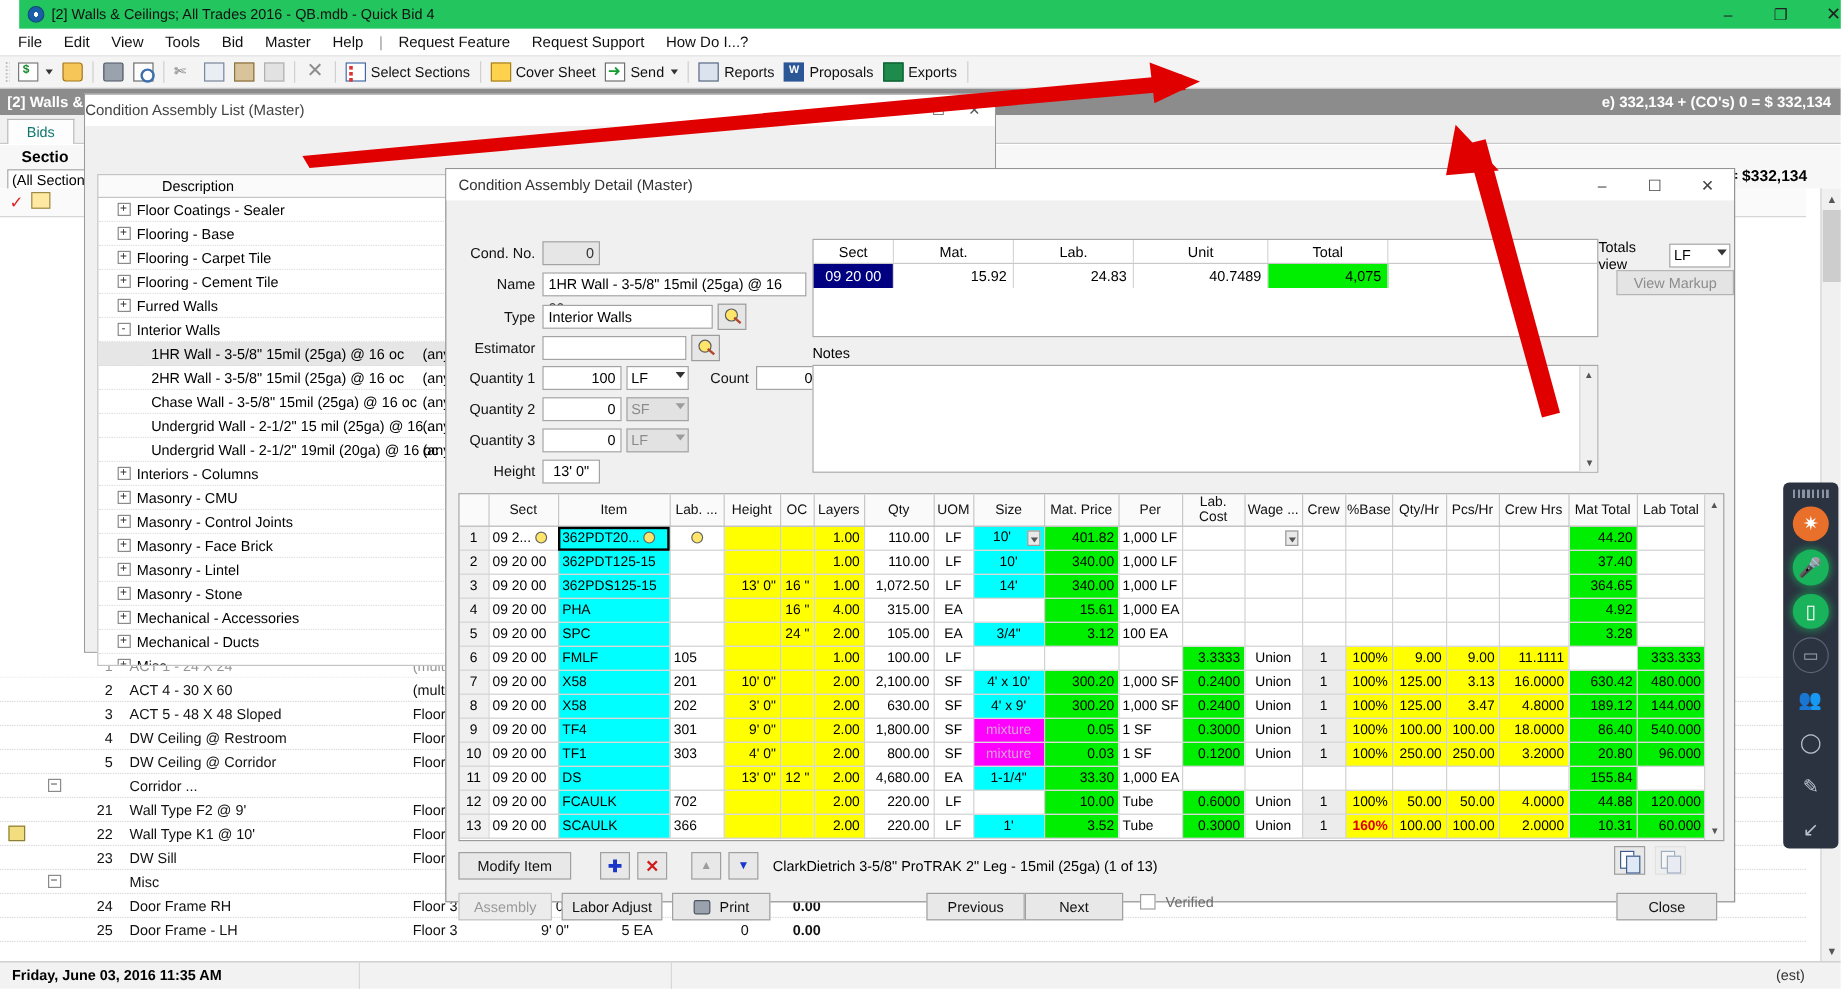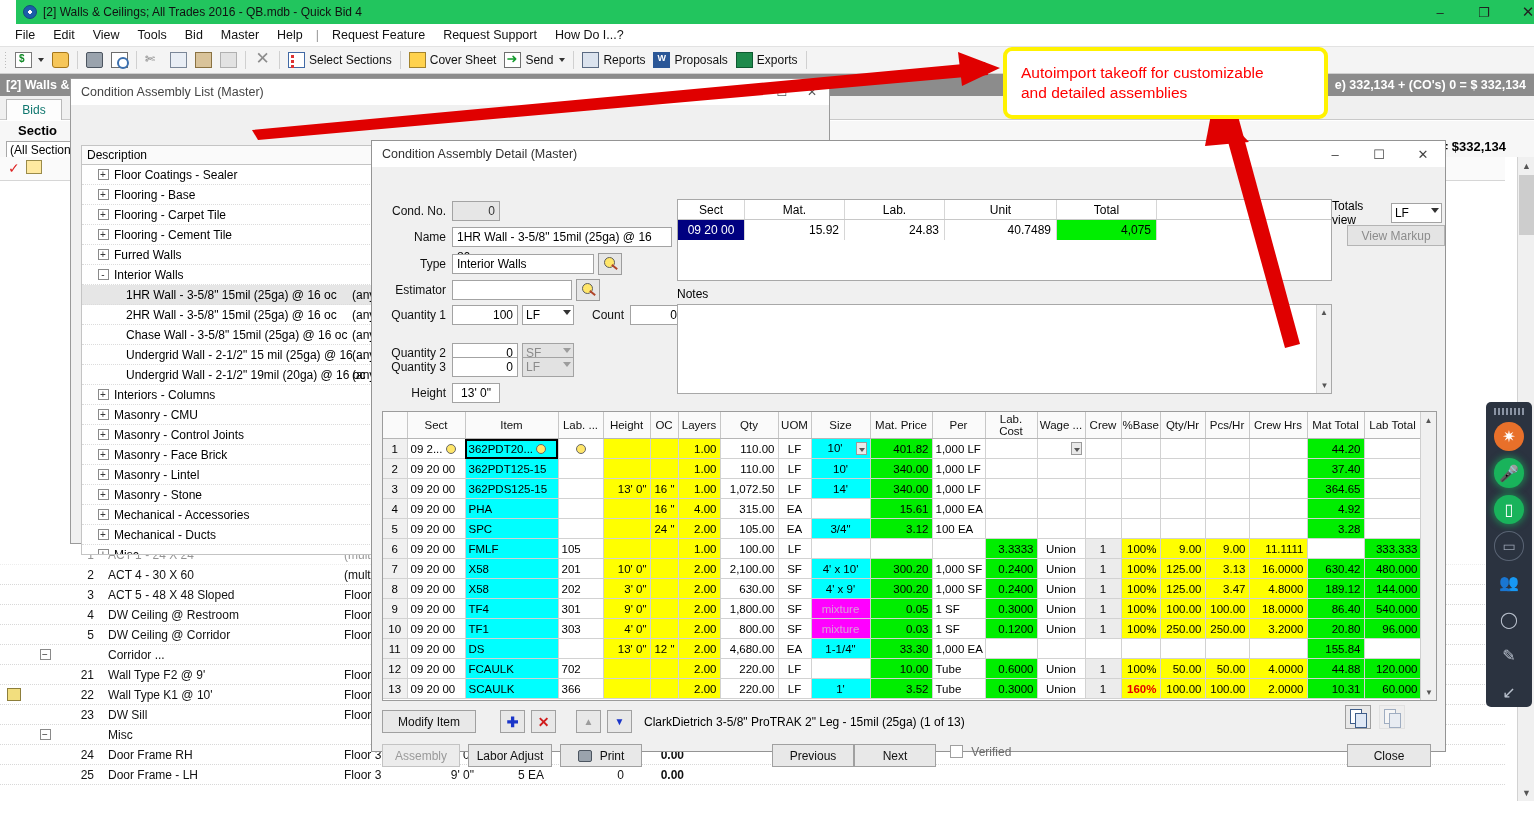--- a/index.html
+++ b/index.html
@@ -1194,12 +1194,6 @@
     <polygon points="1213,104 1249,142 1205,146" fill="#E00000"></polygon>
   </svg>
 
-  <div class="callout">
-    <div>
-      <div class="t">Autoimport takeoff for customizable</div>
-      <div class="t">and detailed assemblies</div>
-    </div>
-  </div>
 
 
 </div>

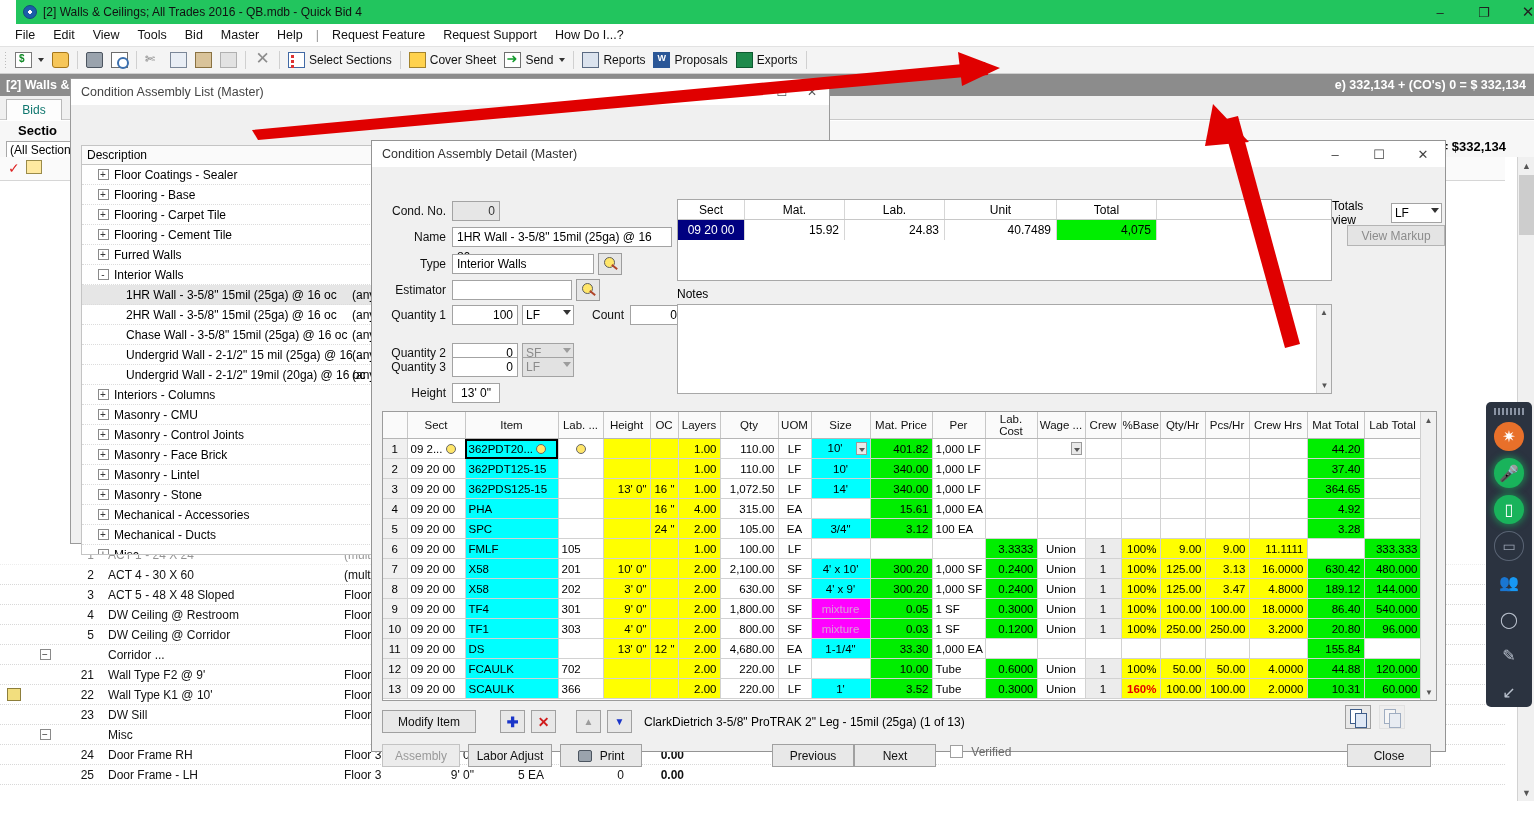--- a/index.html
+++ b/index.html
@@ -126,7 +126,7 @@
     position:absolute; left:70px; top:78px; width:760px; height:466px;
     background:#f0f0f0; border:1px solid #9a9a9a; box-shadow:0 0 0 1px #ffffff inset;
   }
-  .dlgA .capt { height:26px; display:flex; align-items:center; padding-left:10px;
+  .dlgA .capt { height:26px; display:flex; align-items:center; 
                 font-size:12.5px; color:#444; background:#ffffff;}
   .dlgA .capbtns { position:absolute; right:2px; top:2px; display:flex;}
   .dlgA .capbtn { width:30px;height:22px;display:flex;align-items:center;justify-content:center;color:#555;font-size:12px;}

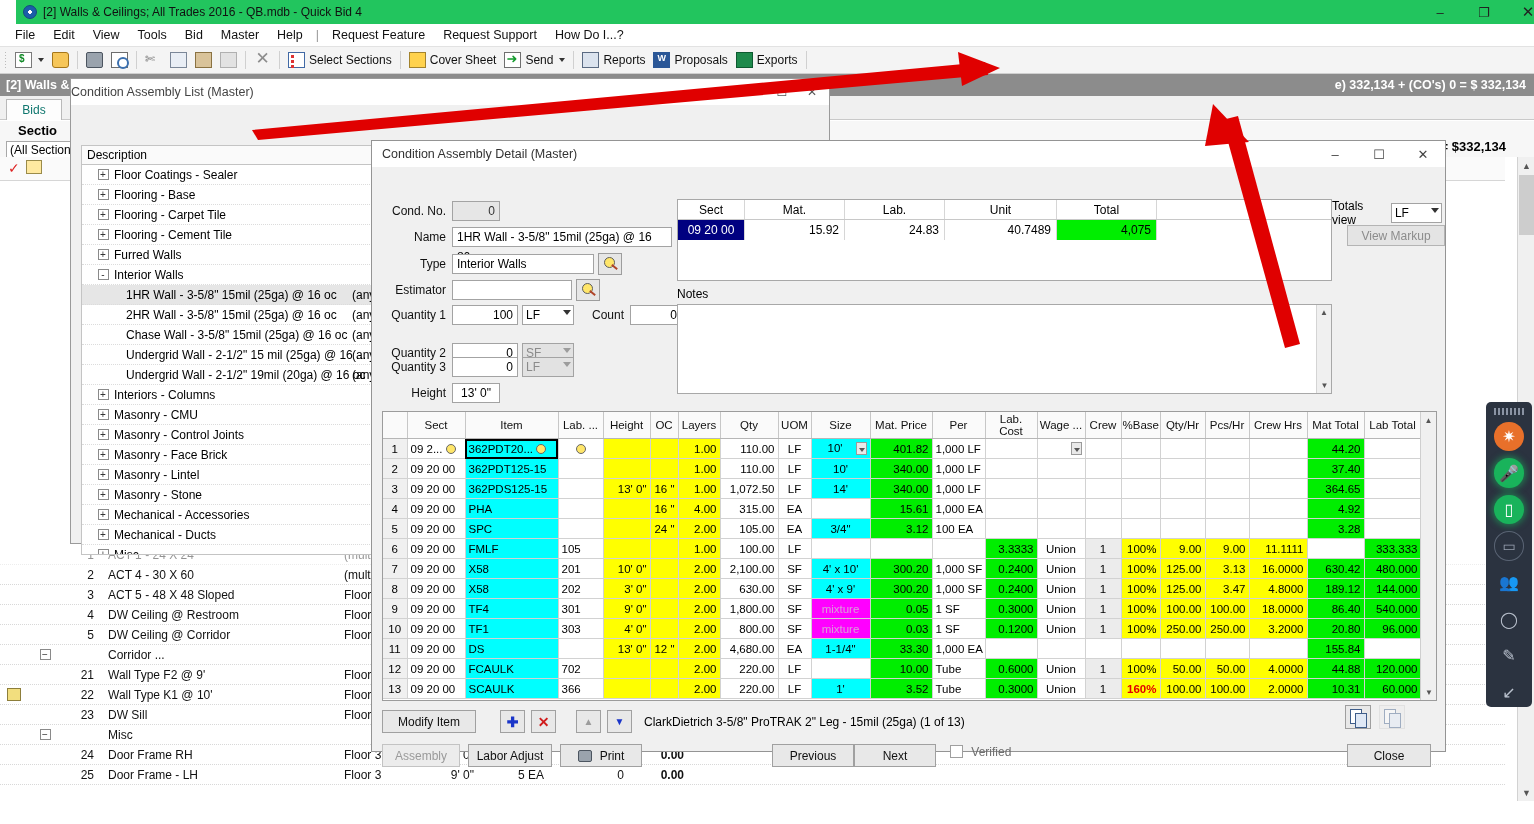--- a/index.html
+++ b/index.html
@@ -468,7 +468,7 @@
     </div>
     <div class="body">
       <div class="listhdr">
-        <div class="h" style="width:320px; position:relative;">
+        <div class="h" style="width:320px; position:relative;margin-left:48px;">
           <span>Description</span>
           <span style="position:absolute; right:6px; font-size:9px; color:#666;">△</span>
         </div>

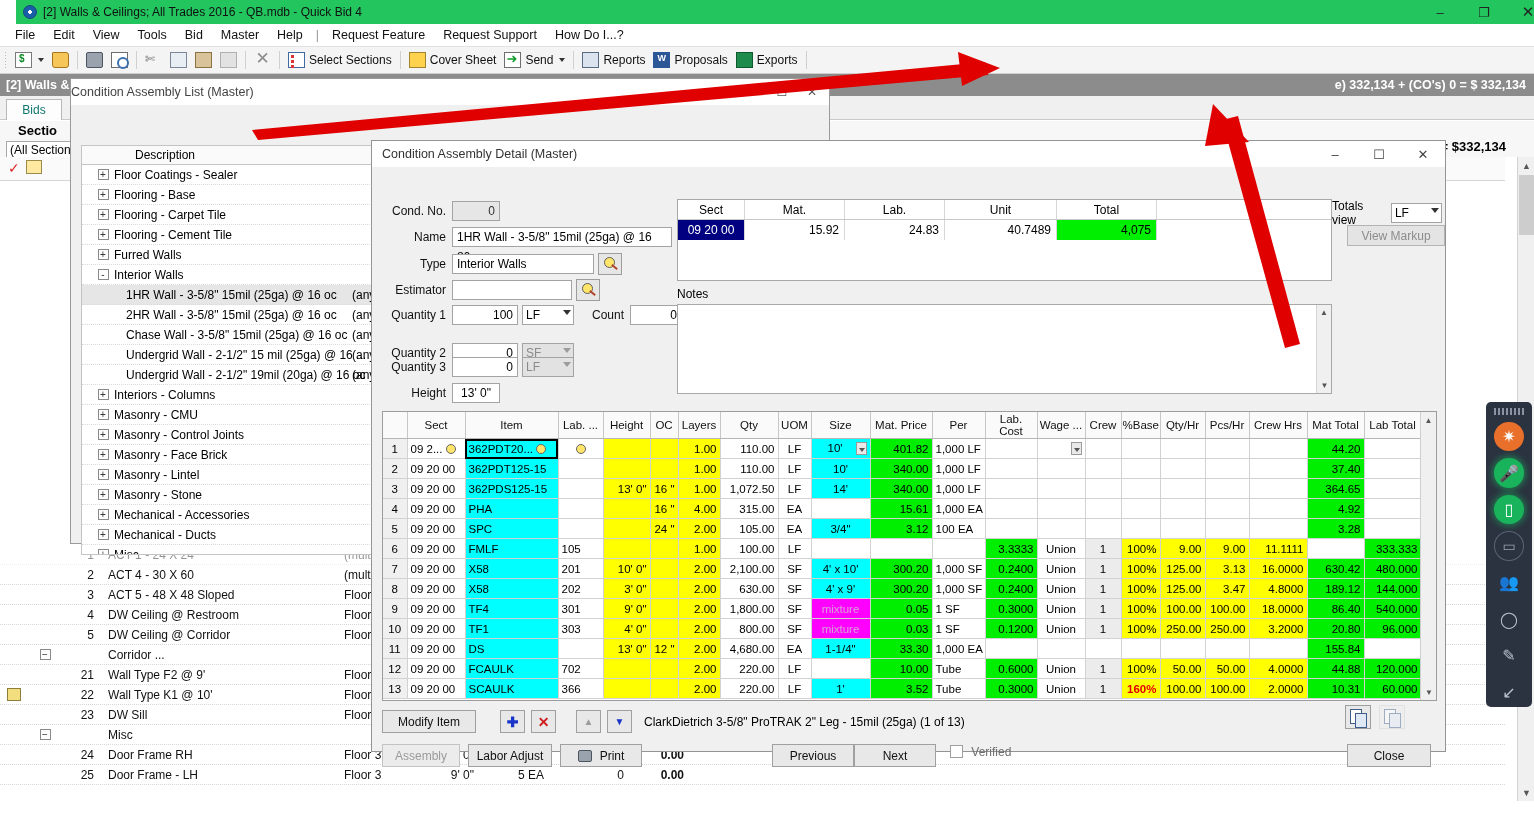--- a/index.html
+++ b/index.html
@@ -703,7 +703,7 @@
         <span class="flabel" style="width:56px;">Count</span>
         <span class="fin num" style="width:52px;">0</span>
       </div>
-      <div class="fldrow" style="left:8px; top:164px;margin-top:12px;">
+      <div class="fldrow" style="left:8px; top:164px;">
         <span class="flabel" style="width:72px;">Quantity 2</span>
         <span class="fin num" style="width:66px;">0</span>
         <span class="fsel dis" style="width:52px; margin-left:4px;">

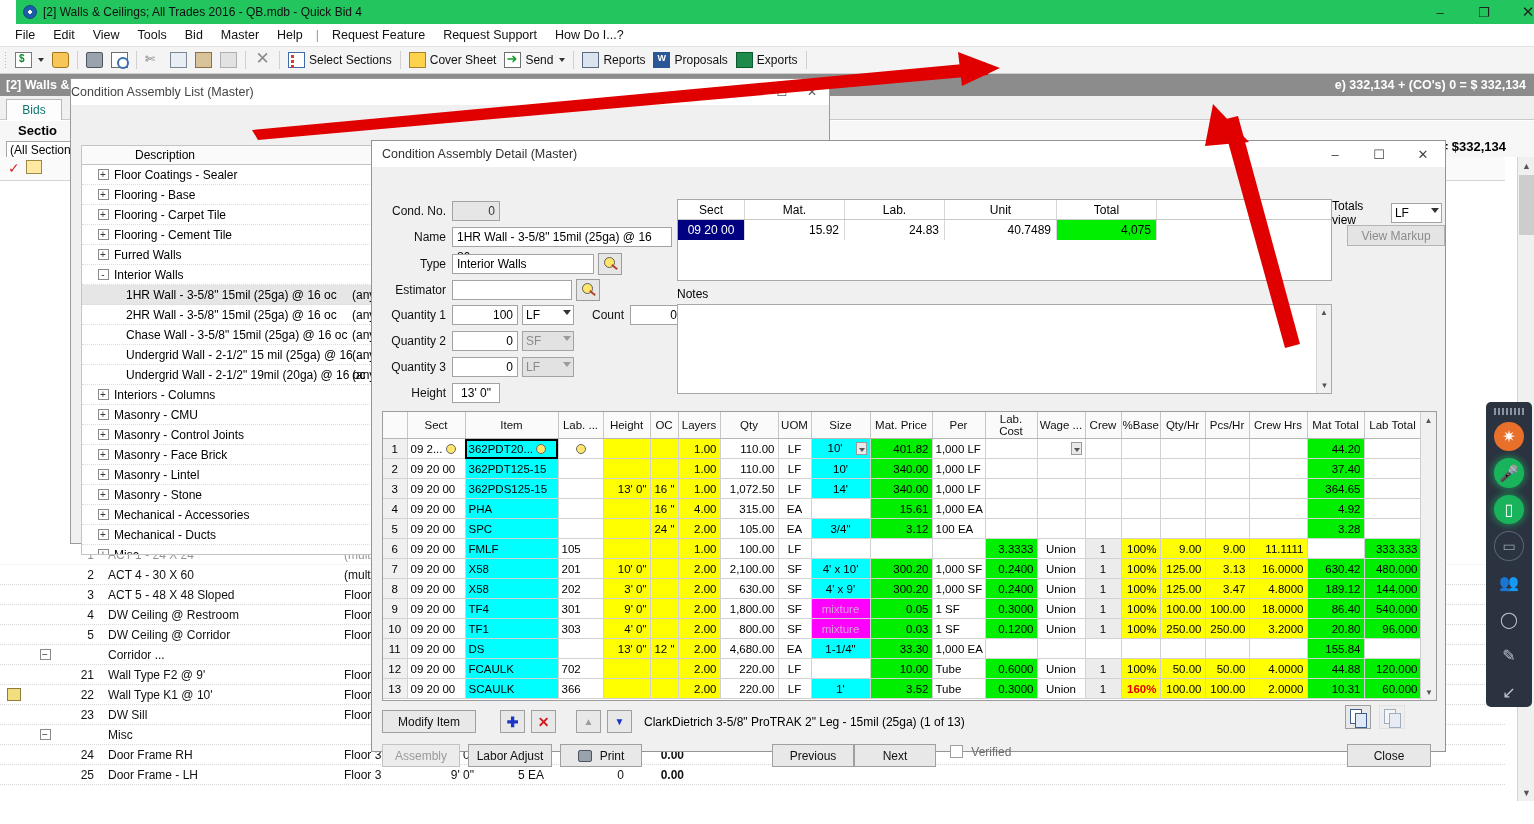--- a/index.html
+++ b/index.html
@@ -1195,6 +1195,12 @@
   </svg>
 
 
+  <div class="statusbar">
+    <div class="cell a">Friday, June 03, 2016 11:35 AM</div>
+    <div class="cell b"></div>
+    <div class="cell" style="flex:1; border-right:none;"></div>
+    <span class="right-est">(est)</span>
+  </div>
 
 </div>
 

